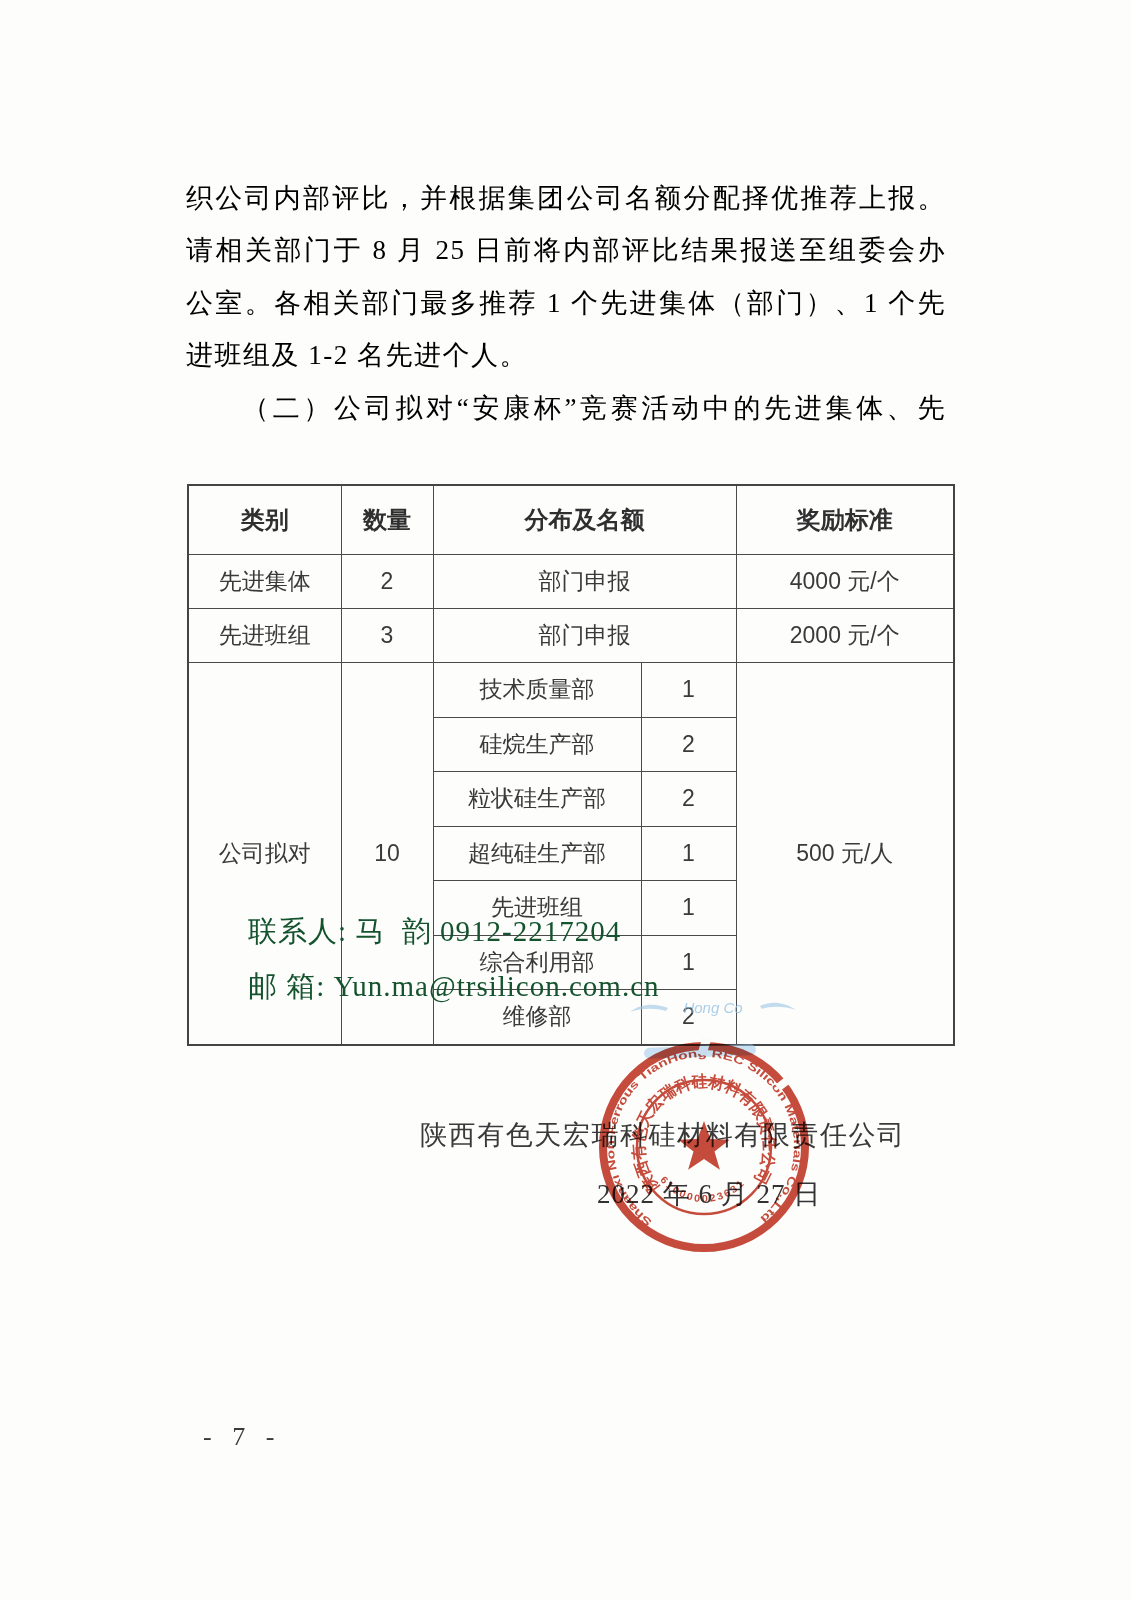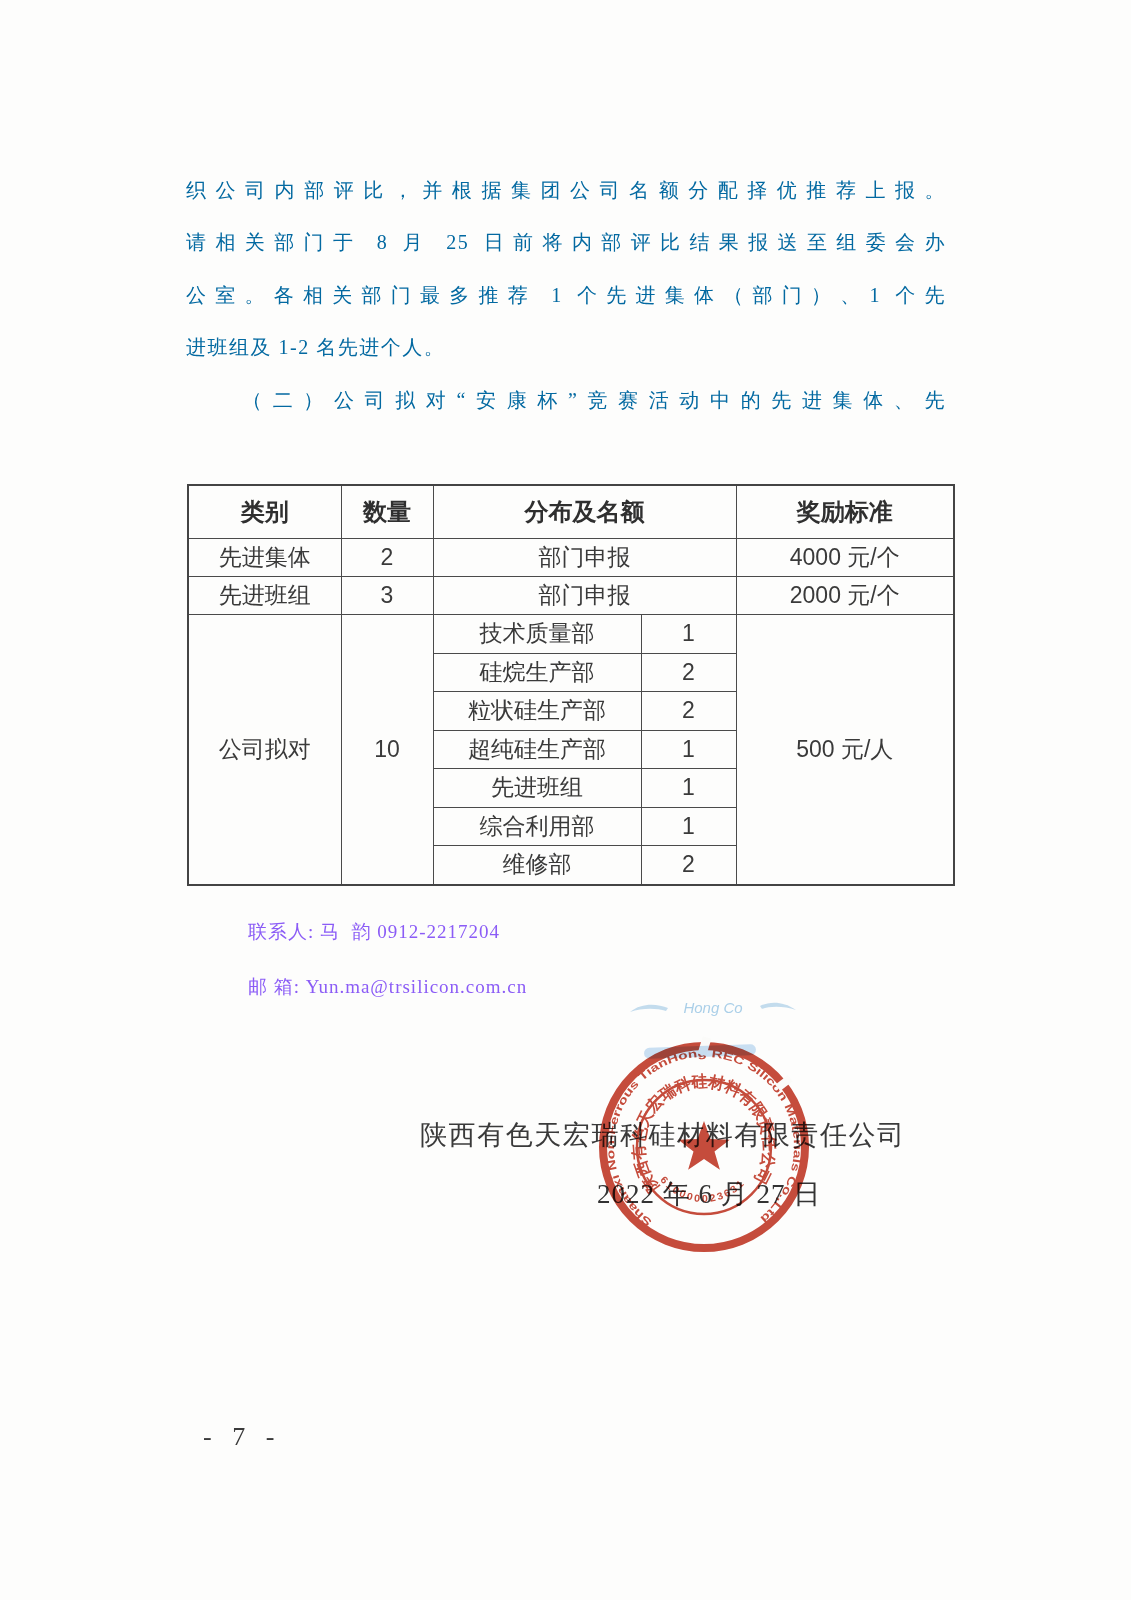--- a/index.html
+++ b/index.html
@@ -11,9 +11,9 @@
   }
   
   .bodytext {
-    position:absolute; left:186px; top:164px; width:760px;
-    font-size:20px; line-height:52.4px; letter-spacing:1.5px;
-    color:#0369a1;
+    position:absolute; left:186px; top:172px; width:760px;
+    font-size:27px; line-height:52.4px; letter-spacing:1.5px;
+    color:#000000;
   }
   .line { white-space:nowrap; }
   .line.j { white-space:normal; text-align:justify; text-align-last:justify; }

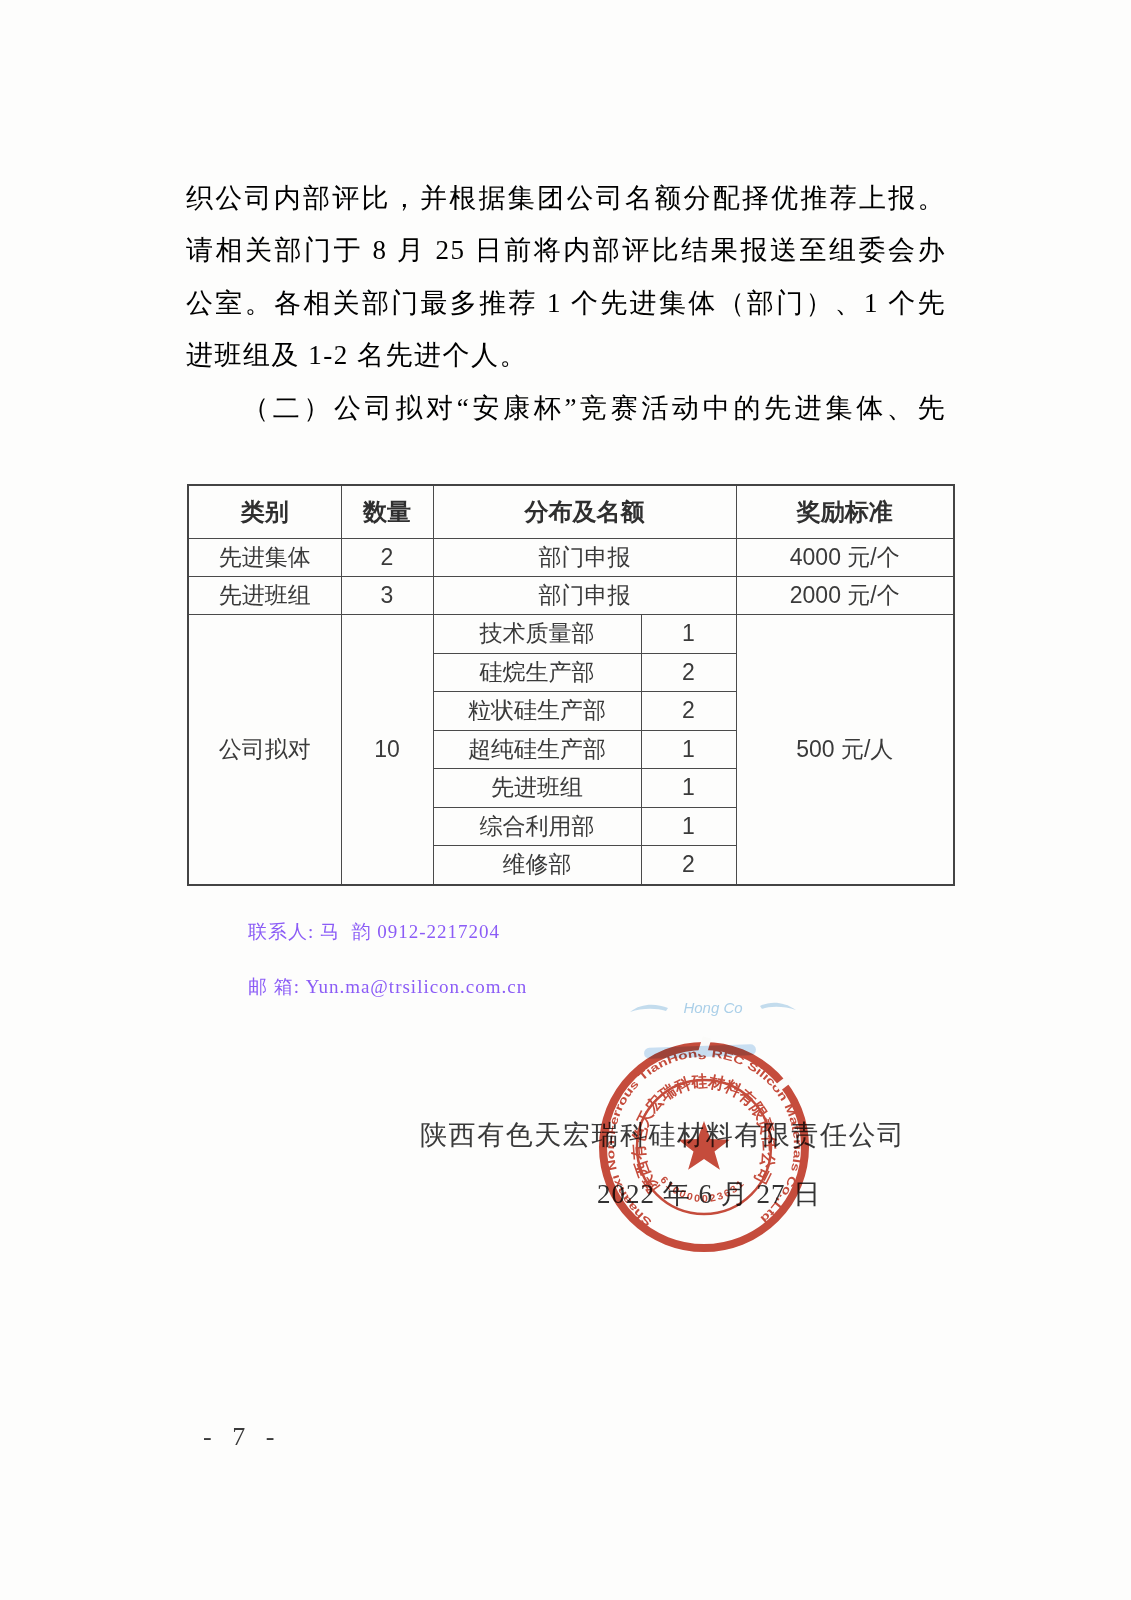--- a/index.html
+++ b/index.html
@@ -28,7 +28,7 @@
   }
   .rtable th, .rtable td {
     border:1px solid #4a4a4a; text-align:center; vertical-align:middle;
-    padding:0; overflow:hidden;
+    padding:8px; overflow:hidden;
   }
   .rtable th { font-weight:bold; height:52px; font-size:24px; color:#2f2f2f; }
   .rtable tr.datarow td { height:37px; }

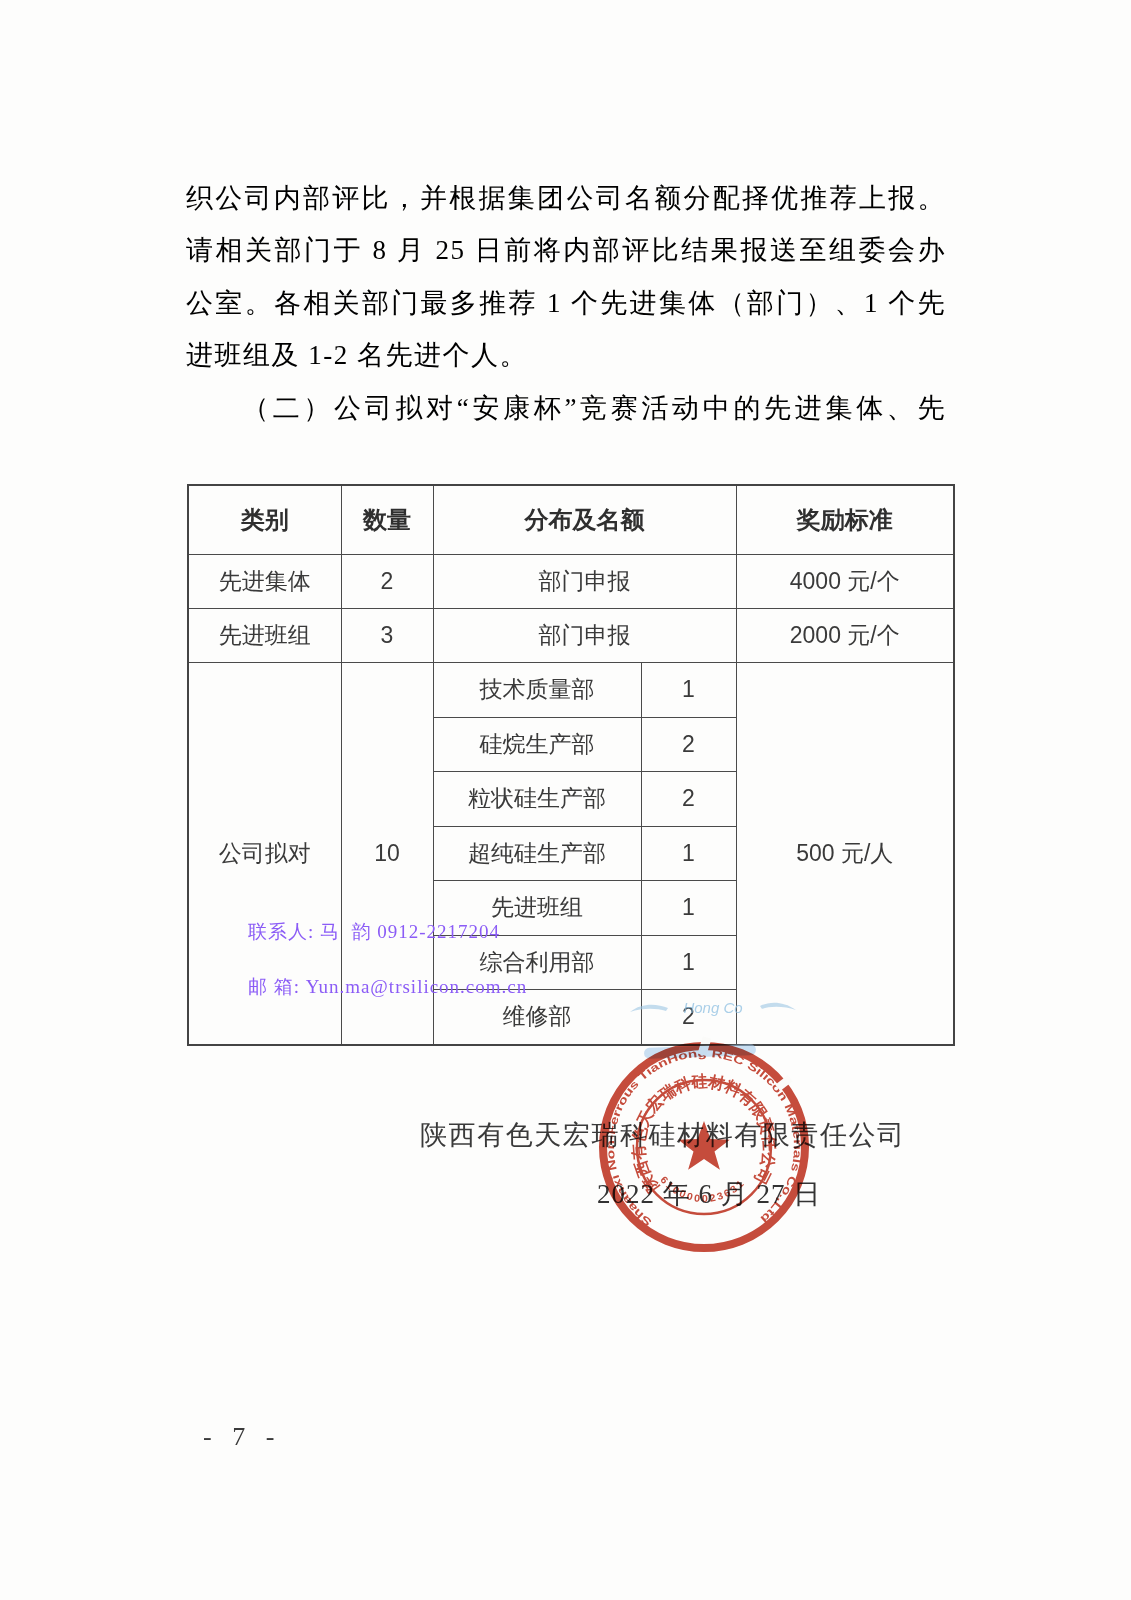--- a/index.html
+++ b/index.html
@@ -36,7 +36,7 @@
   
   .contact {
     position:absolute; left:248px; top:904px;
-    font-size:19px; color:#8b5cf6; letter-spacing:1px;
+    font-size:29px; color:#14532d; letter-spacing:1px;
   }
   .contact .cline { height:55px; line-height:55px; white-space:pre; }
   

